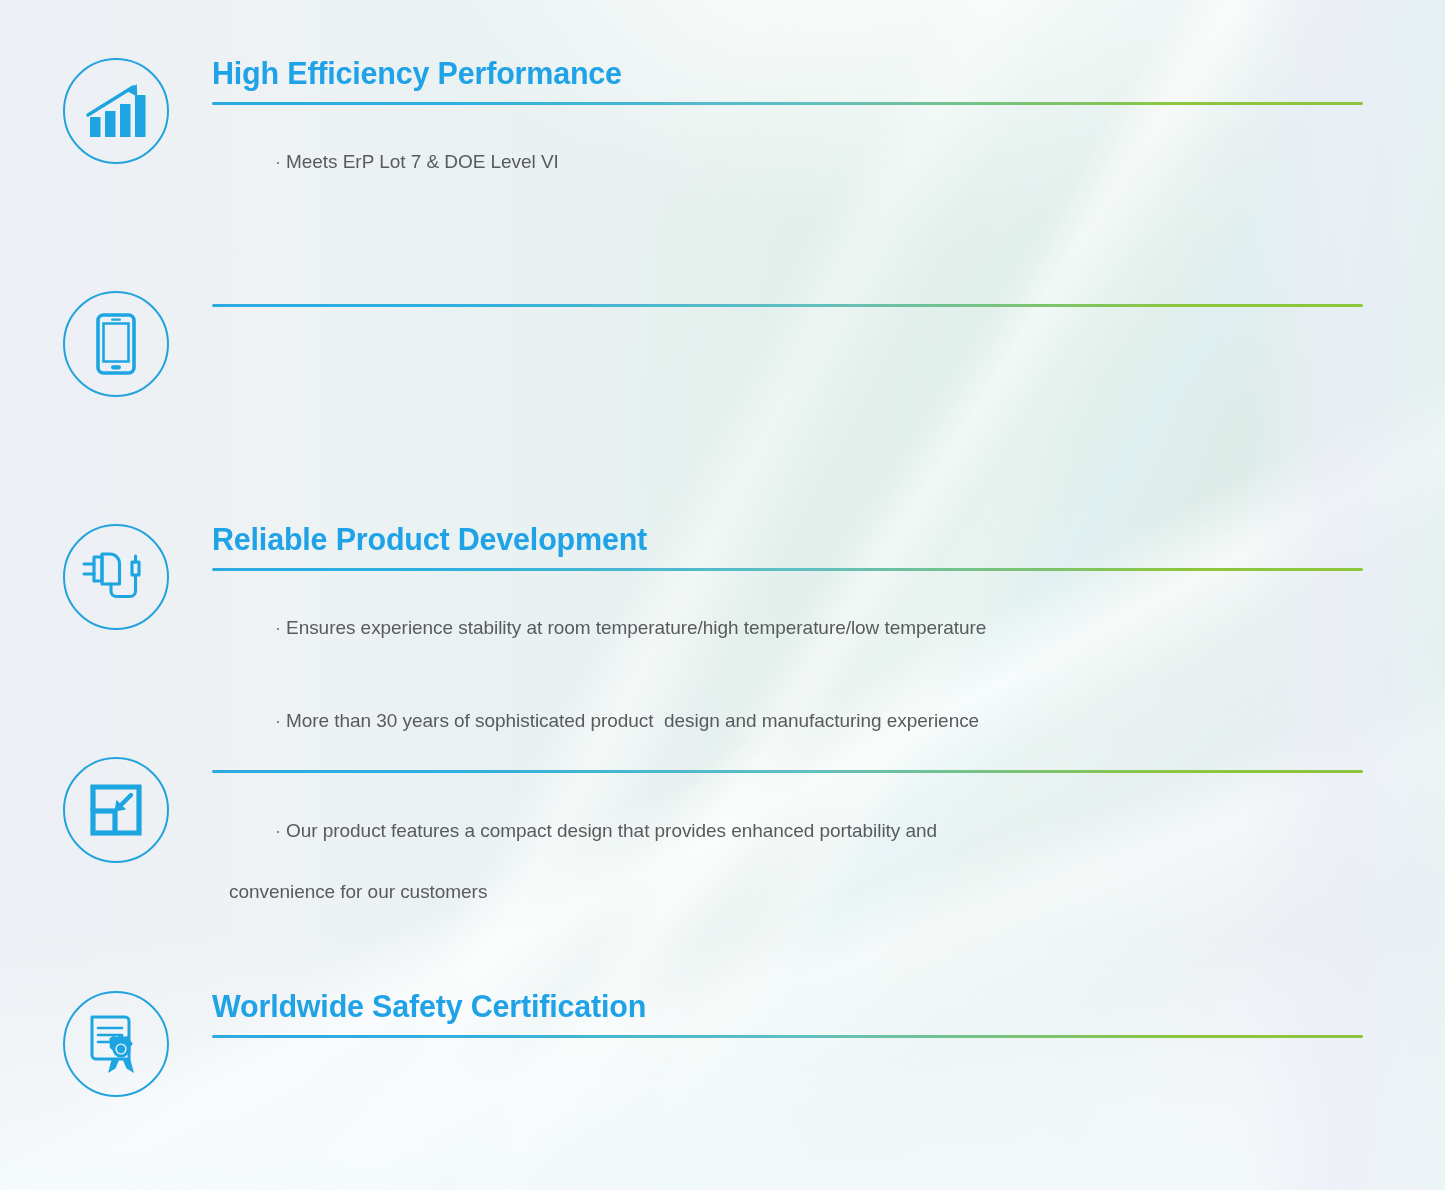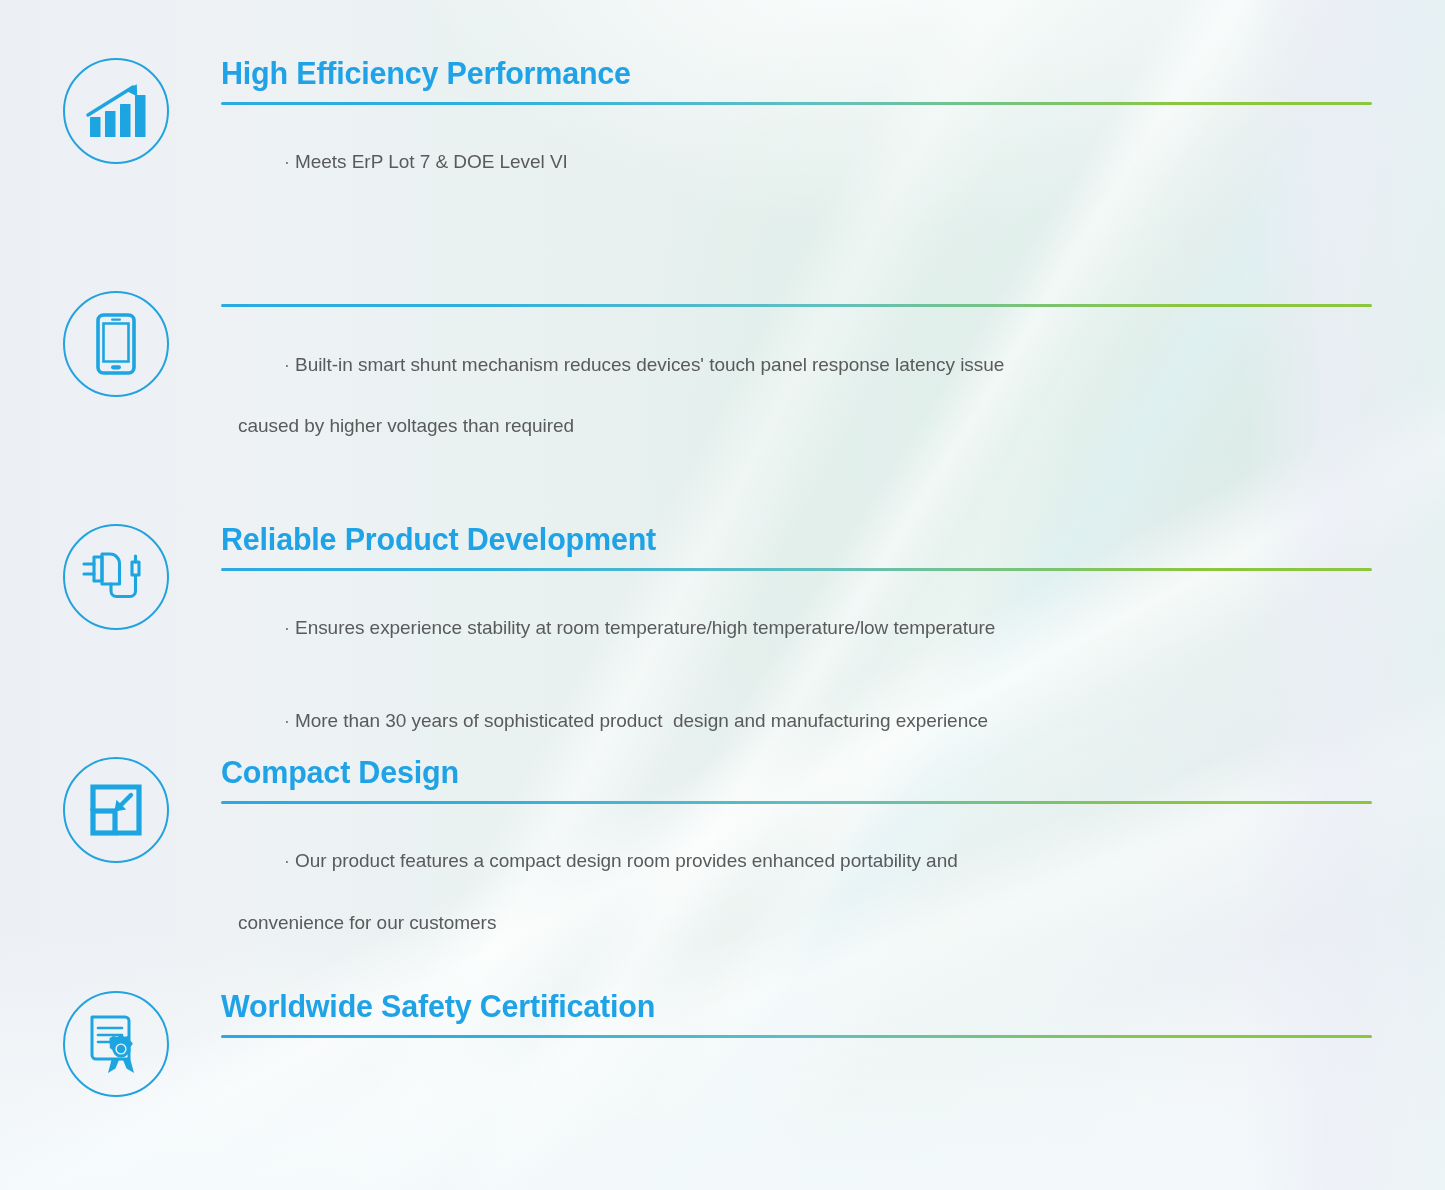--- a/index.html
+++ b/index.html
@@ -135,7 +135,6 @@
     left: 212px;
     top: 0;
     width: 1160px;
-    margin-left: 9px;
   }
   .feature-title {
     font-size: 30.5px;

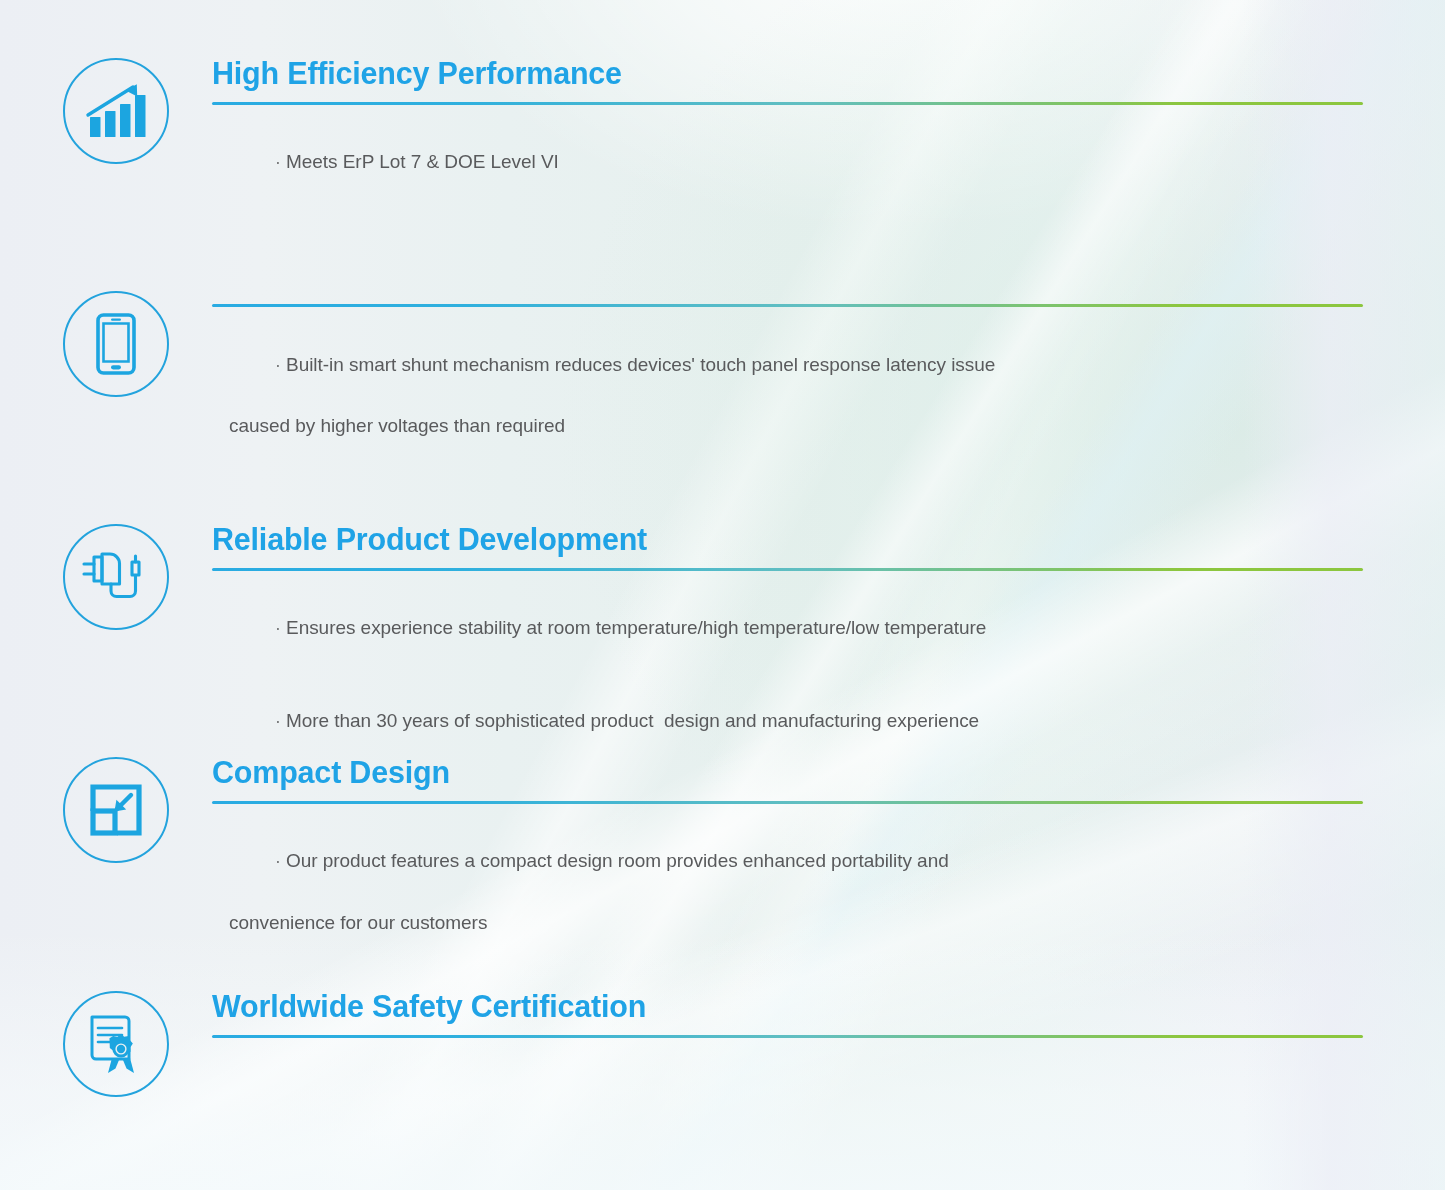--- a/index.html
+++ b/index.html
@@ -227,12 +227,6 @@
       </div>
       <div class="feature-body">
         <div class="feature-rule"></div>
-        <div class="feature-lines">
-          <div class="feature-line">
-            <span class="bullet">·</span><span>Built-in smart shunt mechanism reduces devices' touch panel response latency issue</span>
-            <span class="cont">caused by higher voltages than required</span>
-          </div>
-        </div>
       </div>
     </div>
 

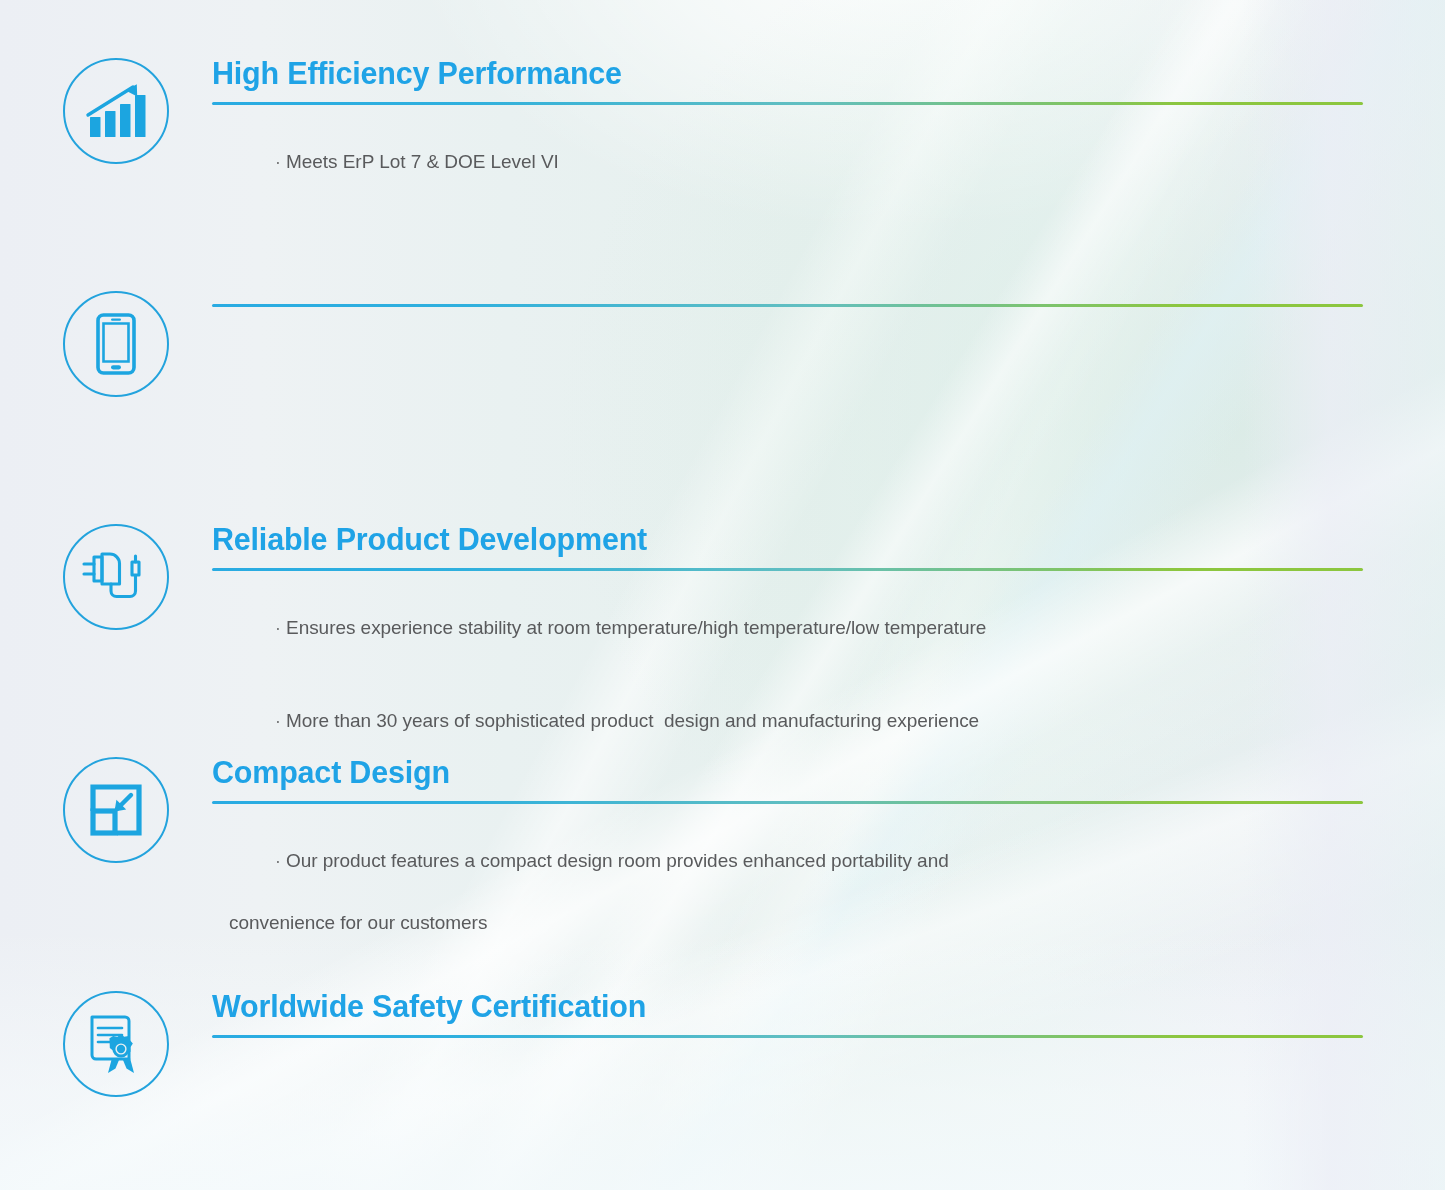--- a/index.html
+++ b/index.html
@@ -287,7 +287,6 @@
         </div>
       </div>
       <div class="feature-body">
-        <div class="feature-title">Compact Design</div>
         <div class="feature-rule"></div>
         <div class="feature-lines">
           <div class="feature-line">

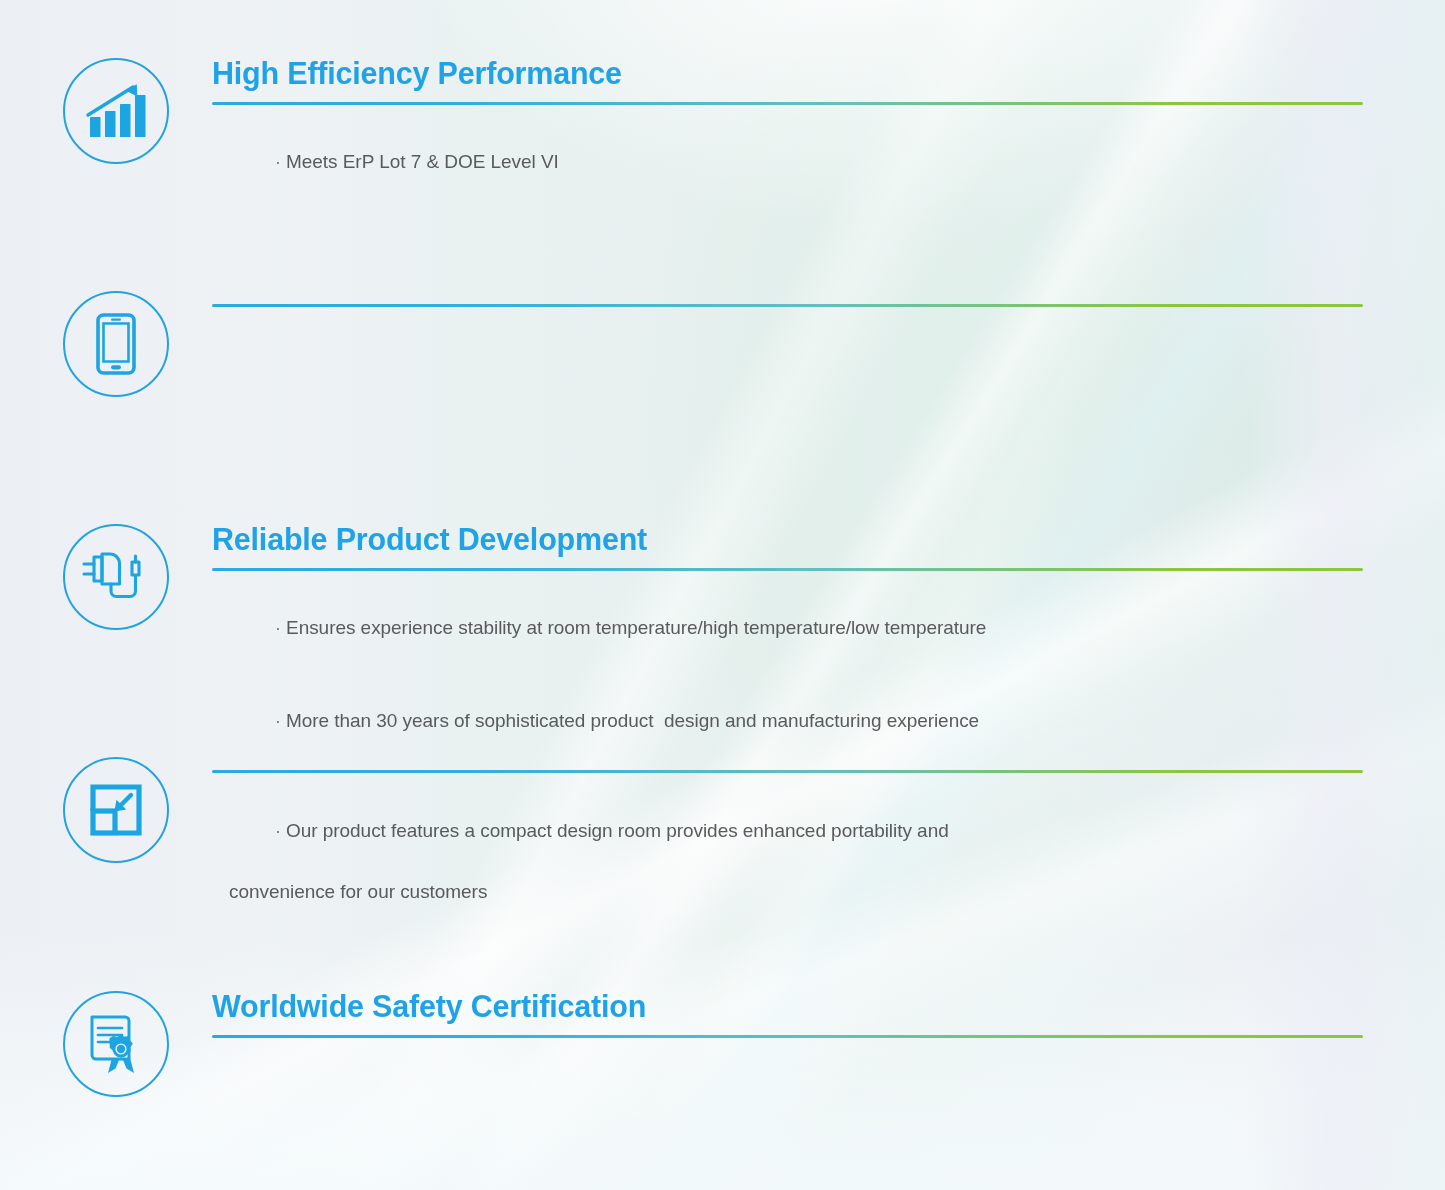--- a/index.html
+++ b/index.html
@@ -290,7 +290,7 @@
         <div class="feature-rule"></div>
         <div class="feature-lines">
           <div class="feature-line">
-            <span class="bullet">·</span><span>Our product features a compact design room provides enhanced portability and</span>
+            <span class="bullet">·</span><span>Our product features a compact design that provides enhanced portability and</span>
             <span class="cont">convenience for our customers</span>
           </div>
         </div>

